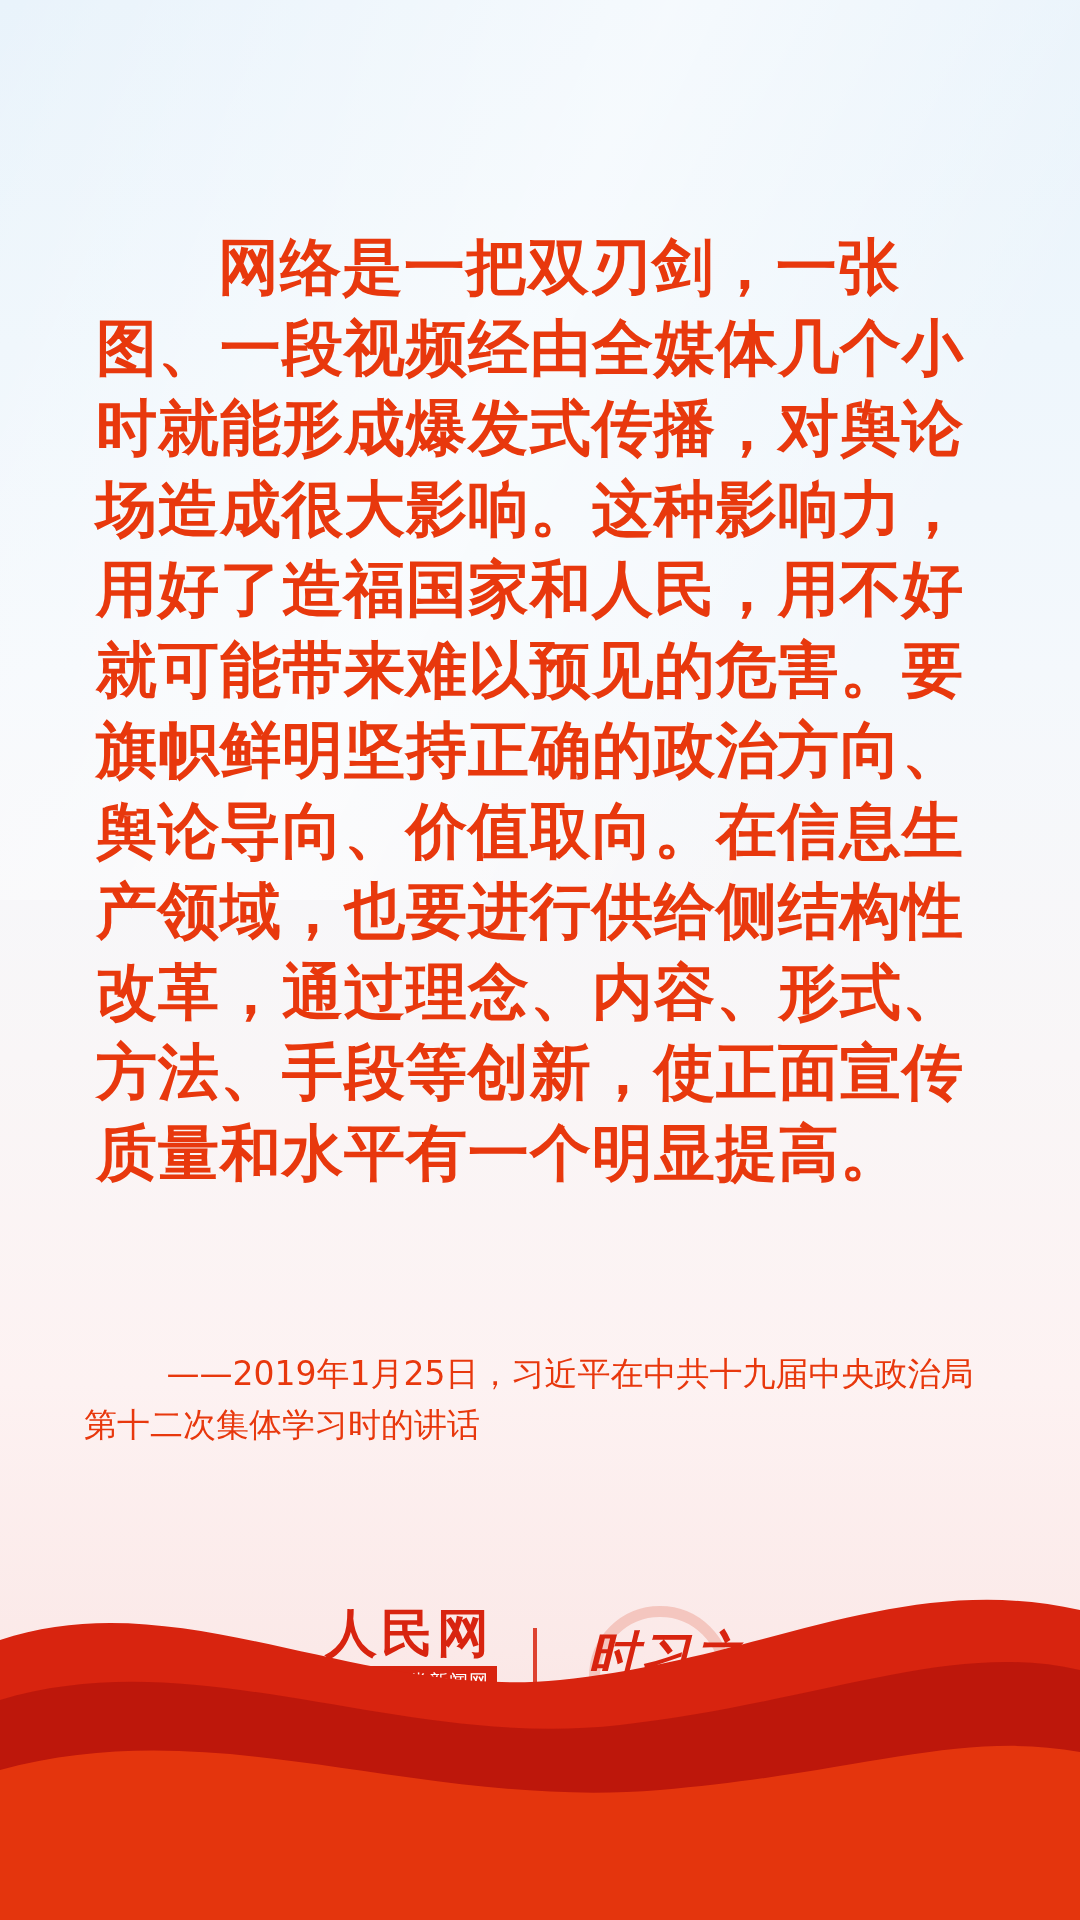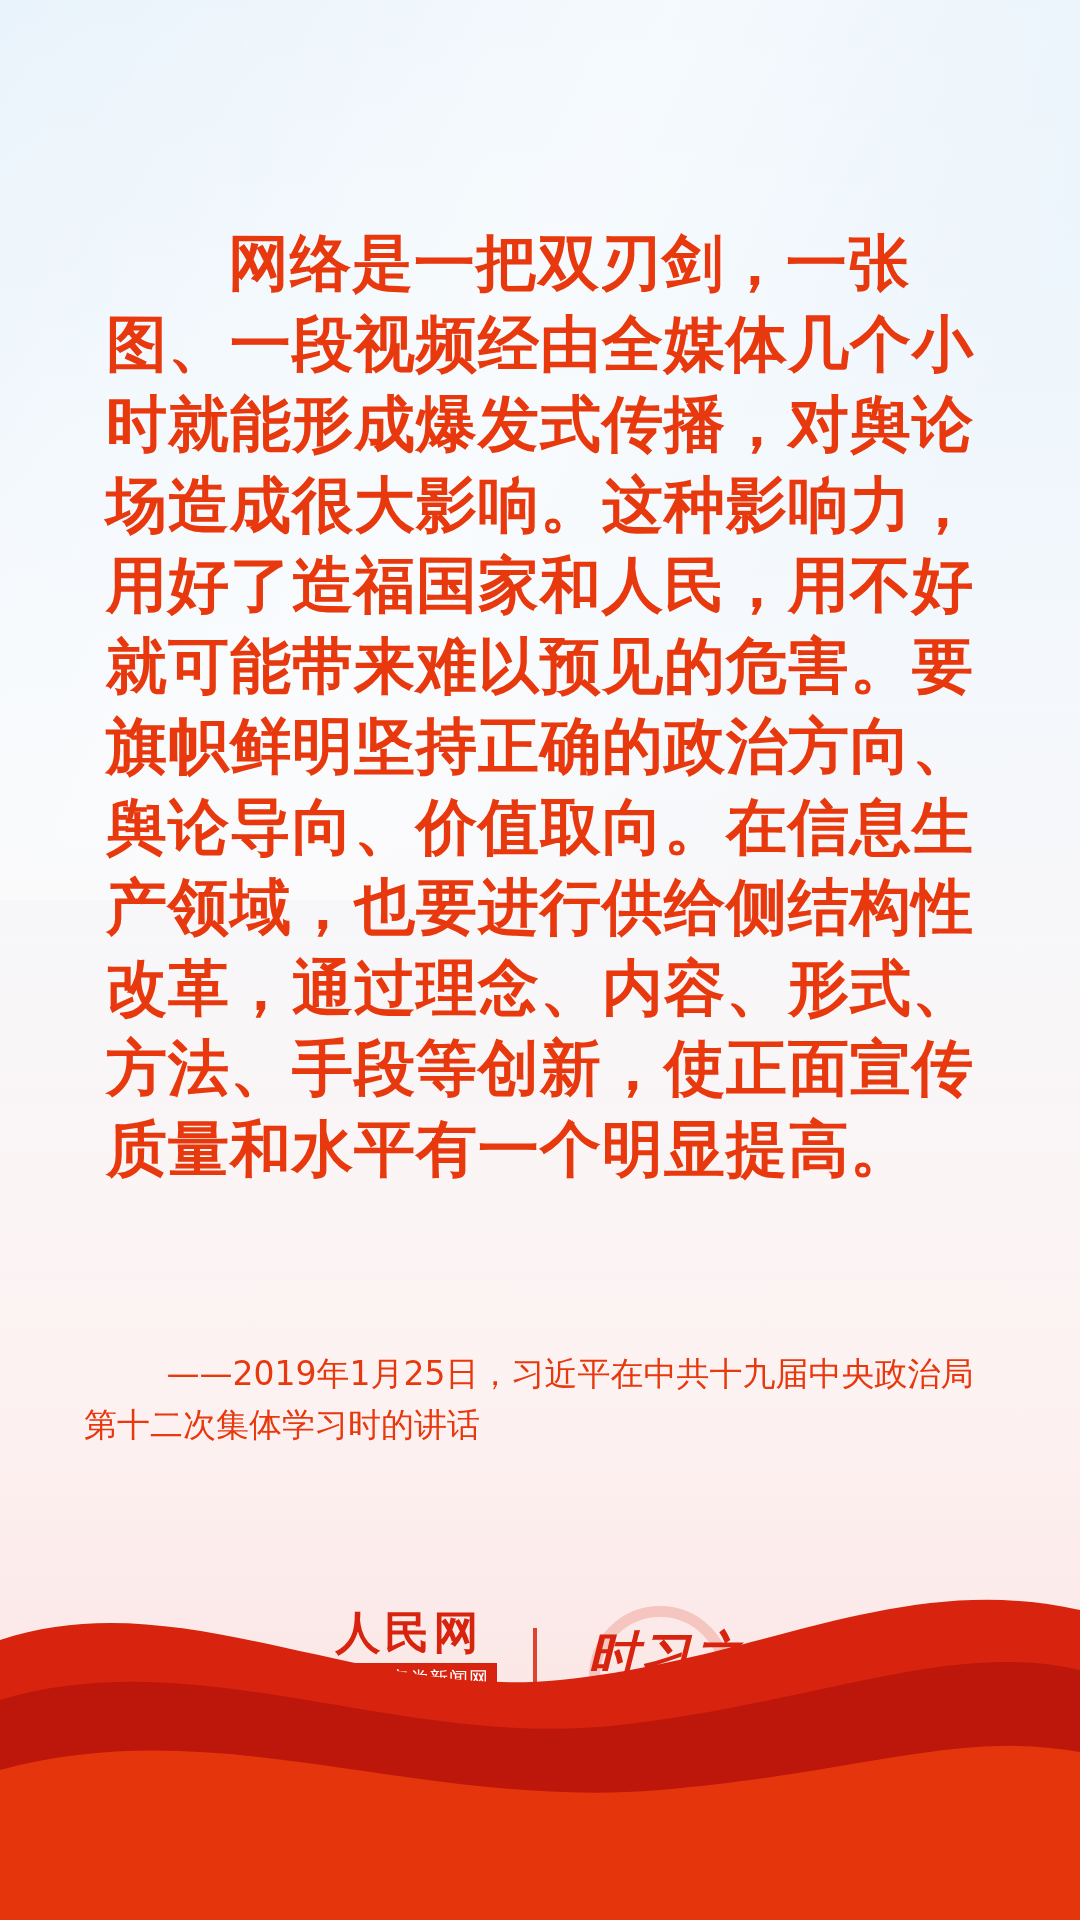--- a/index.html
+++ b/index.html
@@ -48,8 +48,7 @@
     font-weight: 700;
     letter-spacing: 1px;
     text-indent: 2em;
-    font-family: Liberation Mono, monospace;
-    margin-left: 10px;
+    font-family: Liberation Serif, serif;
   }
   .attribution {
     position: absolute;

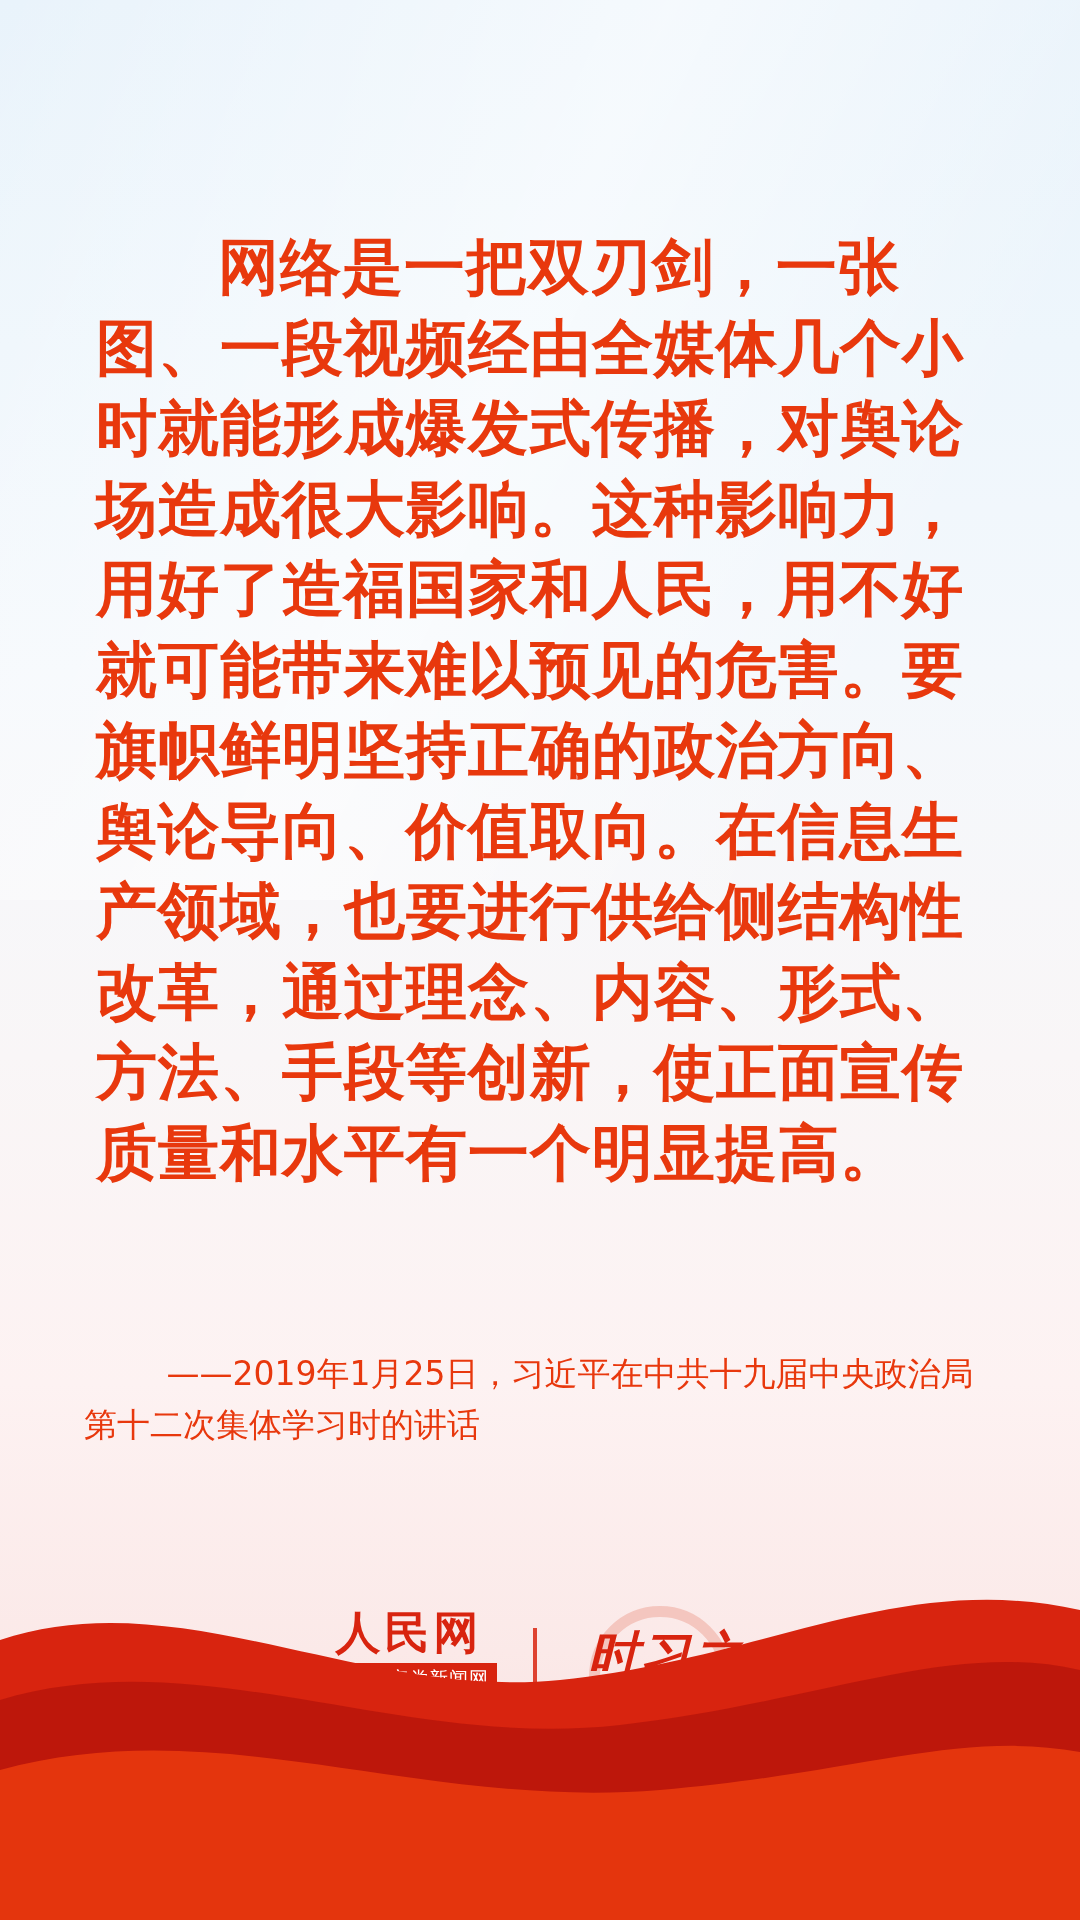--- a/index.html
+++ b/index.html
@@ -80,7 +80,7 @@
     color: #d8240f;
   }
   .people-logo .cn {
-    font-size: 45px;
+    font-size: 52px;
     font-weight: 700;
     letter-spacing: 4px;
     line-height: 1.05;

